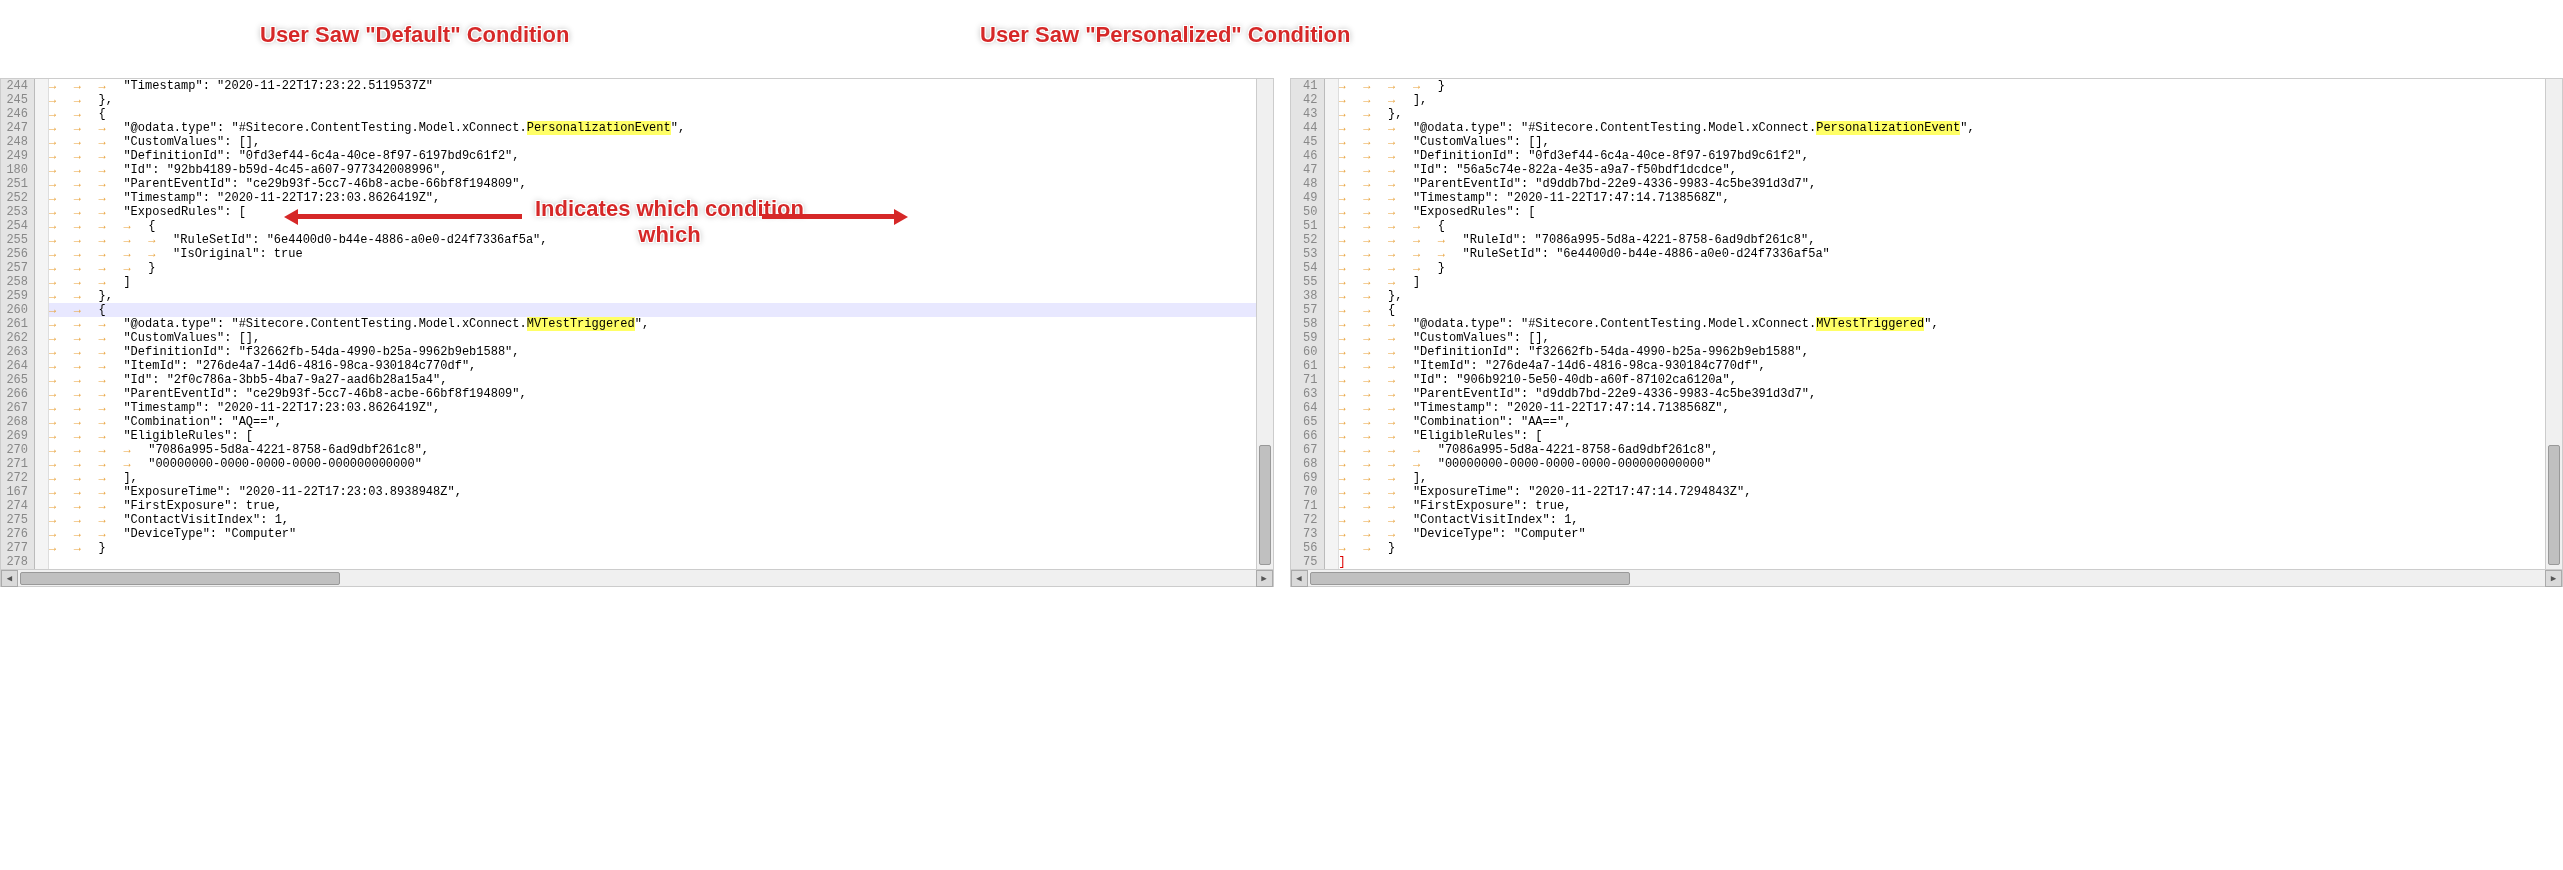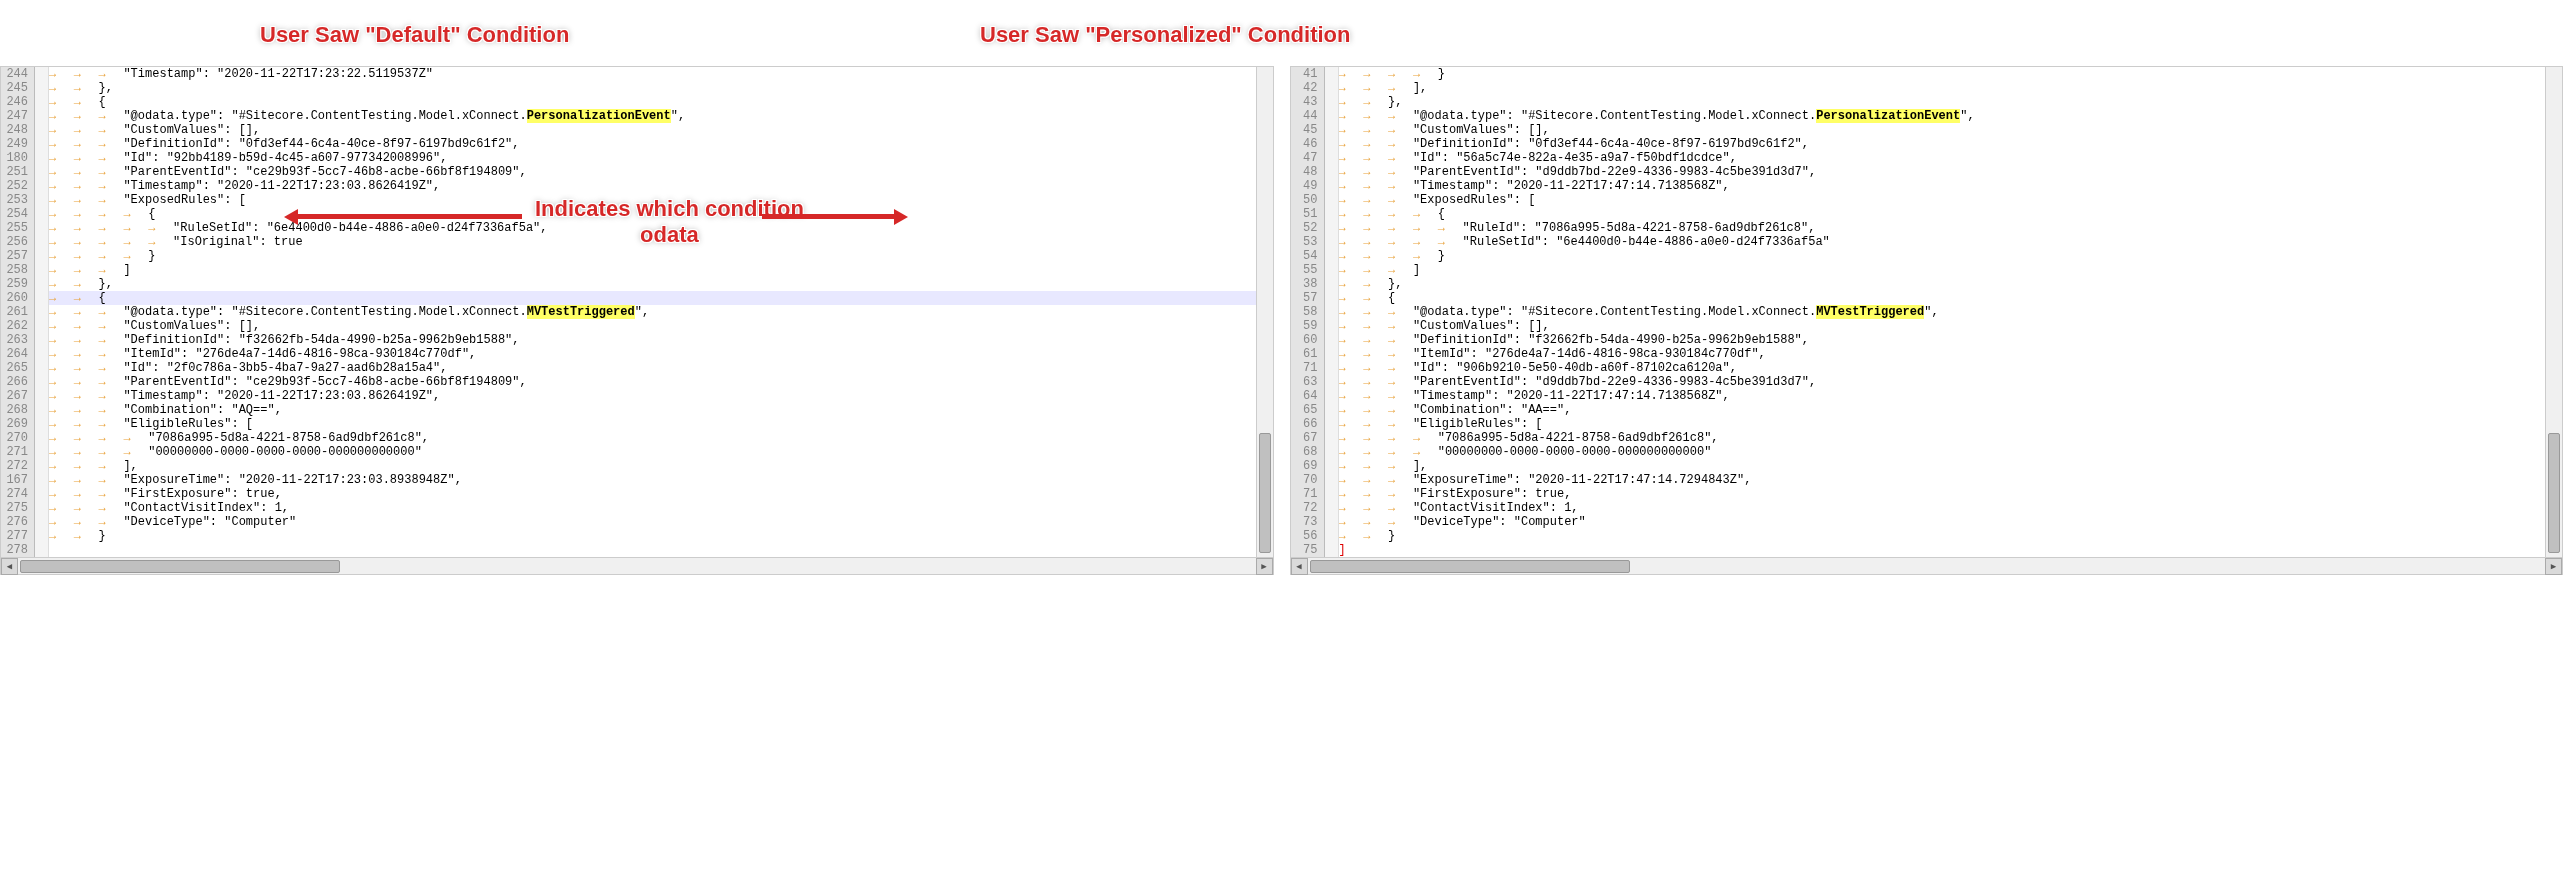--- a/index.html
+++ b/index.html
@@ -16,7 +16,7 @@
 .arrow-right { top: 214px; left: 762px; width: 140px; }
 .arrow-right::before { right: -14px; top: -5.5px; border-left: 14px solid #d62828; }
 
-.panes { display: flex; flex-direction: row; gap: 16px; width: 100%; }
+.panes { display: flex; flex-direction: row; gap: 16px; width: 100%; margin-top: 12px; }
 .pane { flex: 1; border: 1px solid #ccc; background: #fff; display: flex; flex-direction: column; margin-top: 66px; }
 .code-wrap { flex: 1; overflow: hidden; position: relative; }
 .code-body { display: flex; flex-direction: row; }

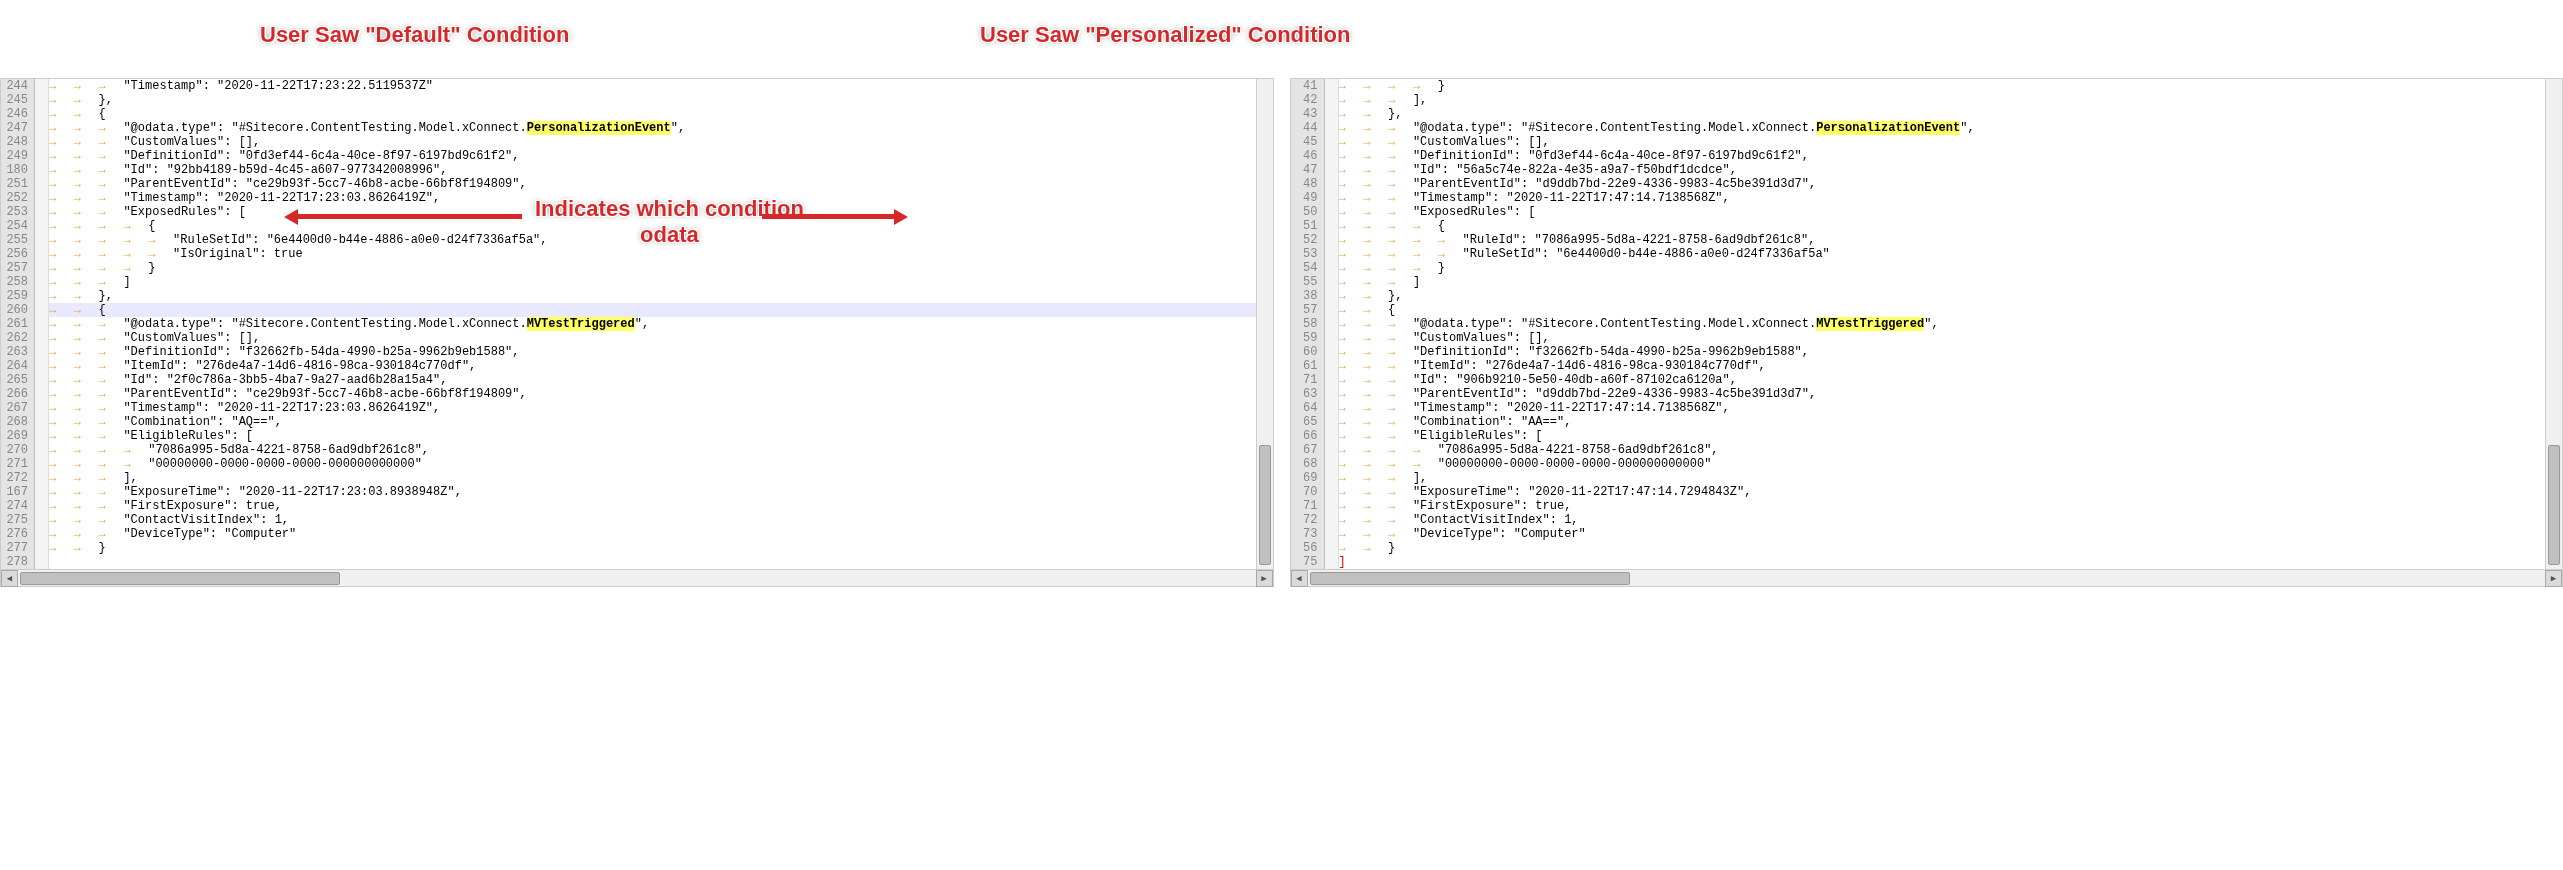--- a/index.html
+++ b/index.html
@@ -27,7 +27,7 @@
 .lines .line { display: flex; height: 14px; }
 .lines .line .ws { color: #e8a23a; letter-spacing: -1px; }
 .lines .line .txt { color: #000; }
-.hl { background: #ffff66; font-weight: bold; }
+.hl { background: #ffff66; }
 .current { background: #e8e8ff; }
 .scrollbar-h { height: 17px; background: #f0f0f0; border-top: 1px solid #ccc; display: flex; align-items: center; }
 .sb-btn { width: 17px; height: 17px; background: #dadada; border: 1px solid #aaa; display: inline-flex; align-items: center; justify-content: center; font-size: 9px; color: #555; }

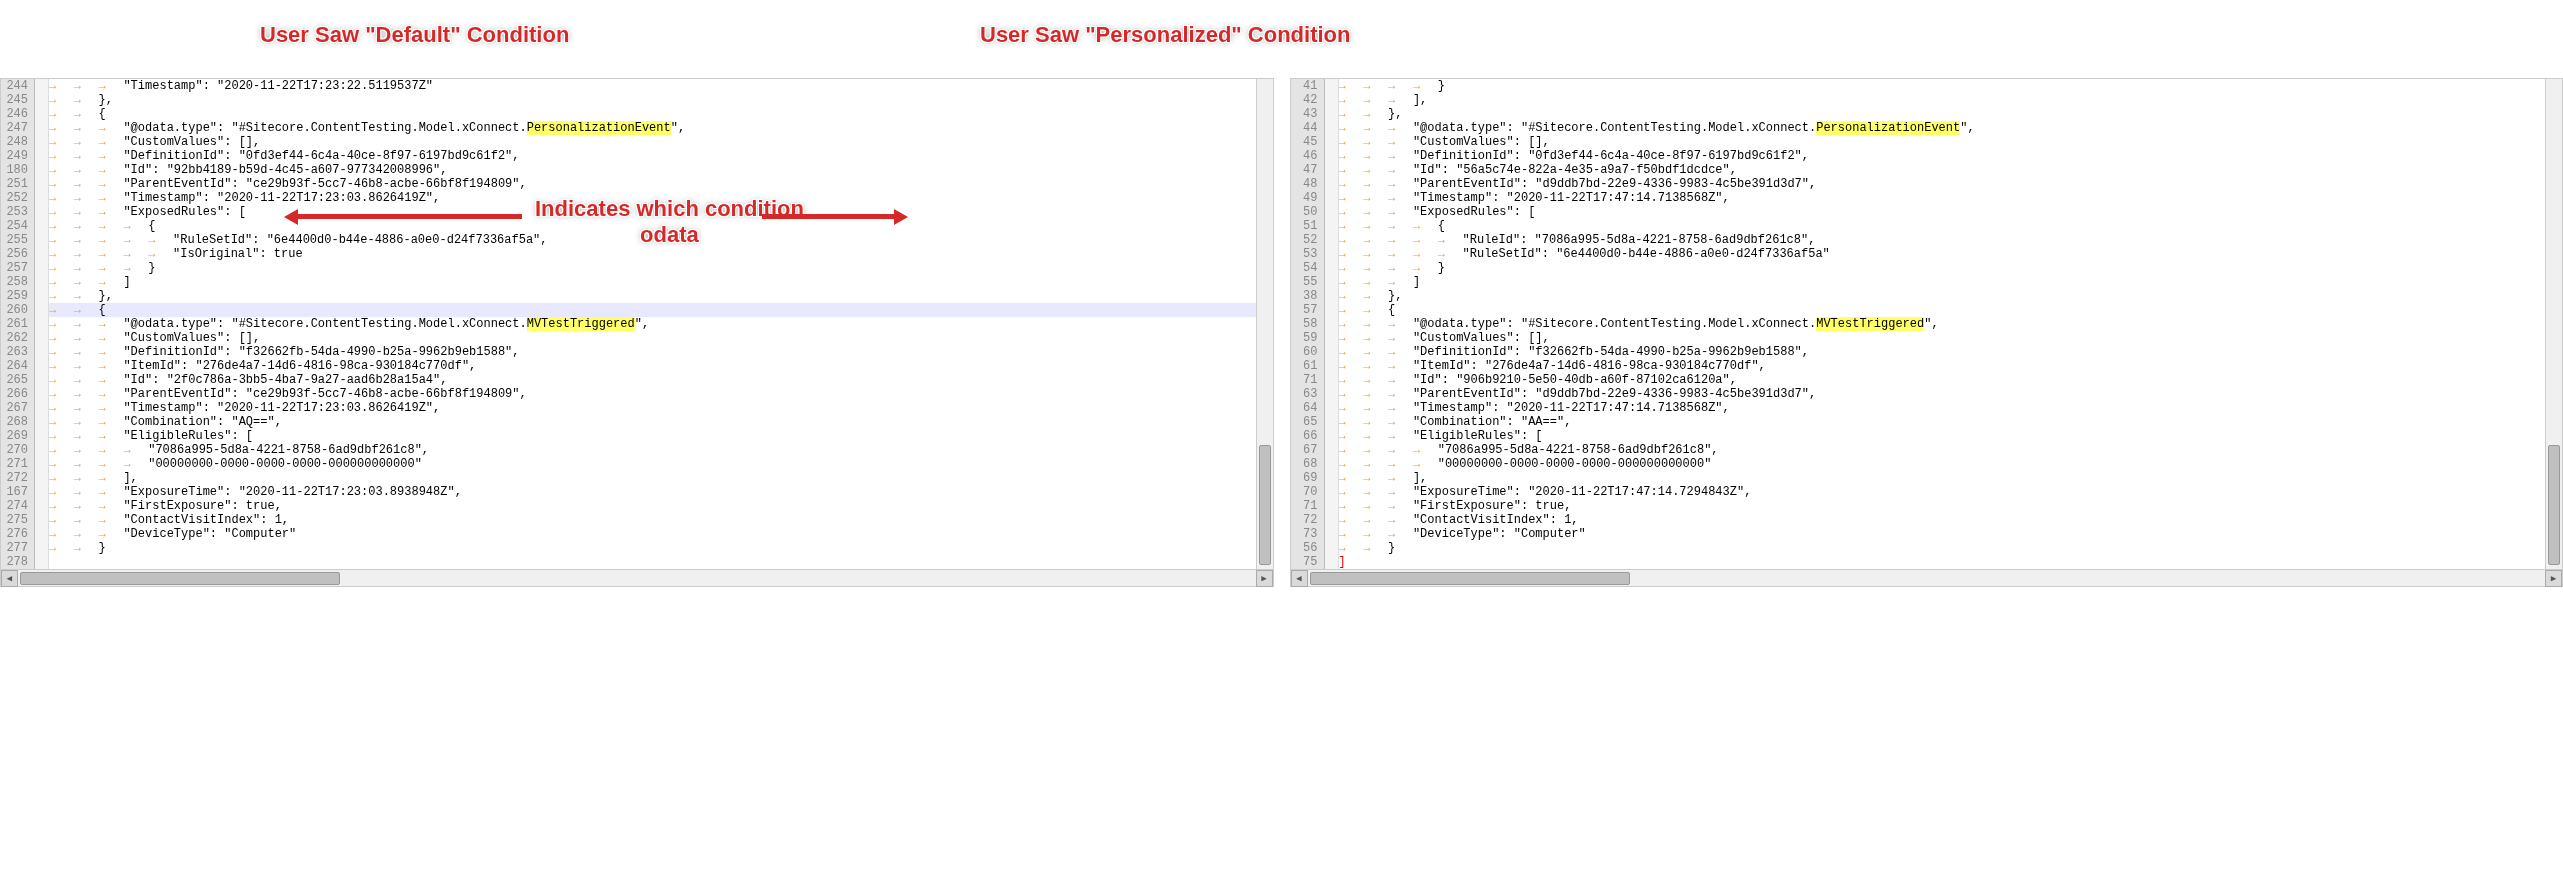--- a/index.html
+++ b/index.html
@@ -45,7 +45,7 @@
   <div class="ann-label ann2">User Saw "Personalized" Condition</div>
   <div class="ann-label ann3">
     <span>Indicates which condition</span><br>
-    <span>odata</span>
+    <span>which</span>
   </div>
   <div class="arrow arrow-left"></div>
   <div class="arrow arrow-right"></div>

